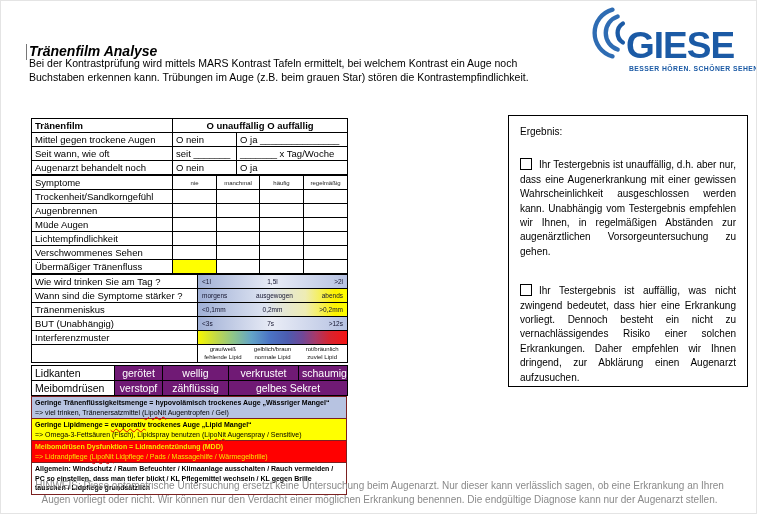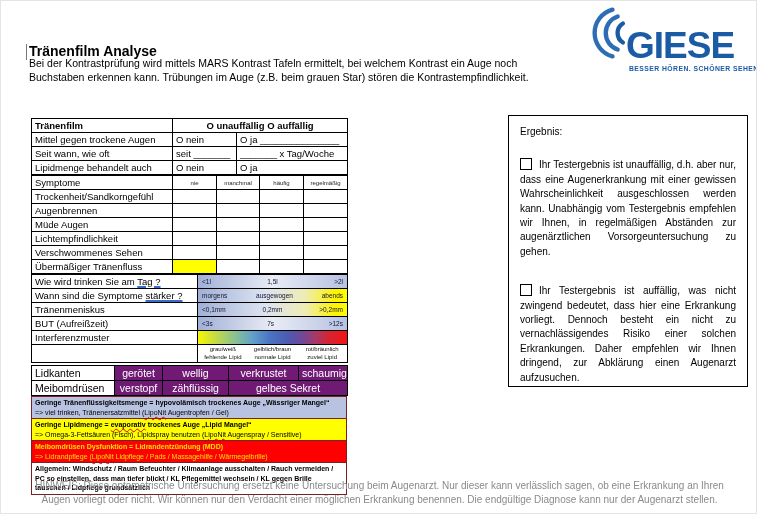--- a/index.html
+++ b/index.html
@@ -12,7 +12,7 @@
 
   
   .cursor-line { position:absolute; left:25px; top:43px; width:1px; height:16px; background:#777; }
-  .doc-title { position:absolute; left:28px; top:42px; font-size:14px; font-weight:bold; }
+  .doc-title { position:absolute; left:28px; top:42px; font-size:14px; font-weight:bold;font-style:italic; }
   .intro { position:absolute; left:28px; top:56px; width:538px; font-size:10.5px; line-height:1.32; }
 
   

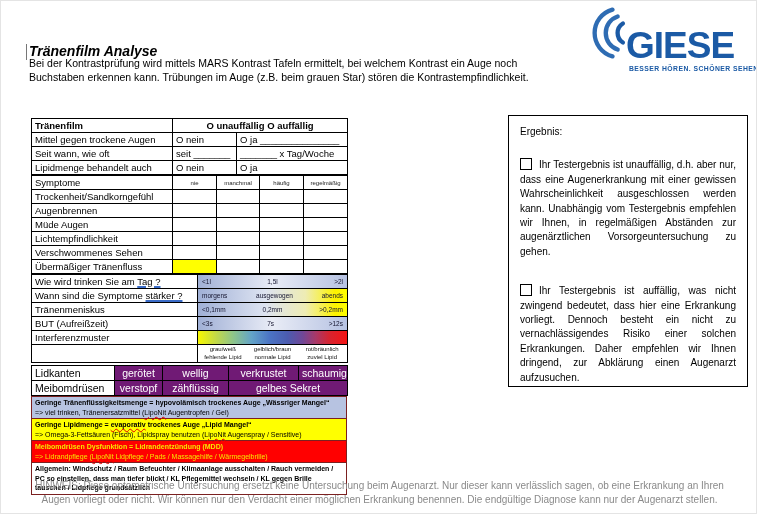--- a/index.html
+++ b/index.html
@@ -118,7 +118,7 @@
         <td>_______ x Tag/Woche</td>
       </tr>
       <tr>
-        <td class="lbl">Lipidmenge behandelt auch</td>
+        <td class="lbl">Augenarzt behandelt noch</td>
         <td>O nein</td>
         <td>O ja</td>
       </tr>

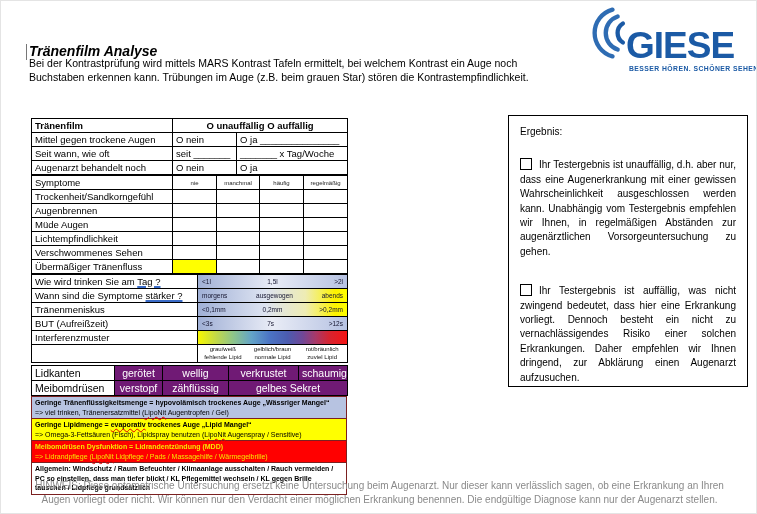--- a/index.html
+++ b/index.html
@@ -38,7 +38,7 @@
   .grad-blue   { background: linear-gradient(90deg,#a0b0d6 0%,#e9ecf6 50%,#b6c2e2 100%); }
   .grad-bluyel { background: linear-gradient(90deg,#a0b0d6 0%,#dde3f1 45%,#eeecb4 72%,#fdf300 92%,#ffff00 100%); }
   .grad-rainbow{ background: linear-gradient(90deg,#f8f800 0%,#c3da48 12%,#8cc48c 24%,#63a3c8 36%,#4b74c4 48%,#4b5cb0 60%,#6f4898 70%,#a83868 79%,#d62430 88%,#f51414 100%); }
-  .ul-blue { text-decoration: underline; text-decoration-color:#3b6cc7; text-decoration-thickness:1.5px; }
+  .ul-blue { text-decoration-color:#3b6cc7; text-decoration-thickness:1.5px; }
 
   
   .legend-cell { padding:1px 0; }

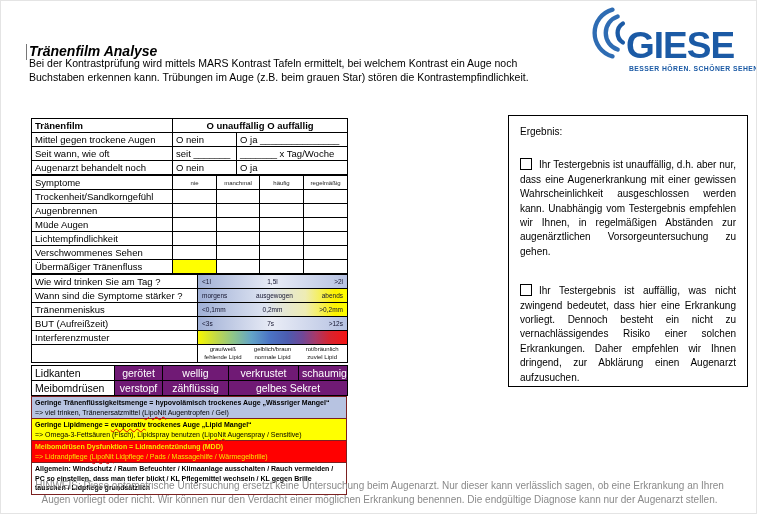--- a/index.html
+++ b/index.html
@@ -223,7 +223,7 @@
         </td>
       </tr>
       <tr>
-        <td class="lbl"><span>BUT (Aufreißzeit)</span></td>
+        <td class="lbl"><span>BUT (Unabhängig)</span></td>
         <td class="scale-cell">
           <div class="grad grad-blue">
             <span>&lt;3s</span>

